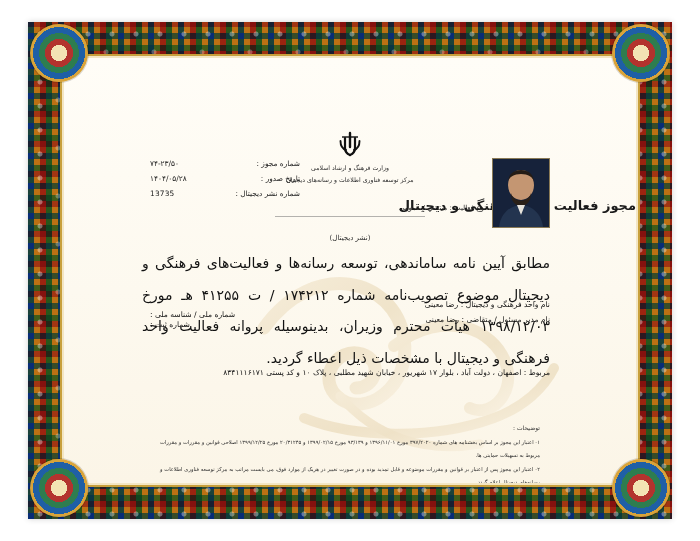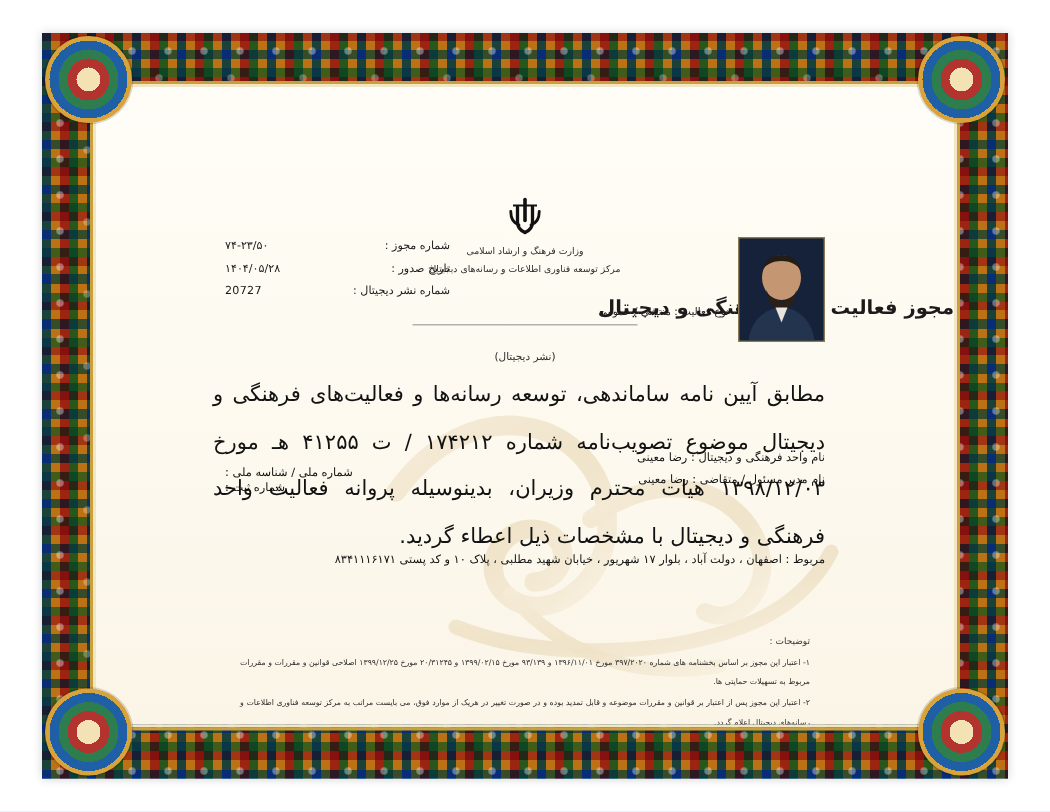--- a/index.html
+++ b/index.html
@@ -200,7 +200,7 @@
       </div>
       <div class="meta-row">
         <span class="meta-label">شماره نشر دیجیتال :</span>
-        <span class="meta-value">20727</span>
+        <span class="meta-value">13735</span>
       </div>
     </div>
 

